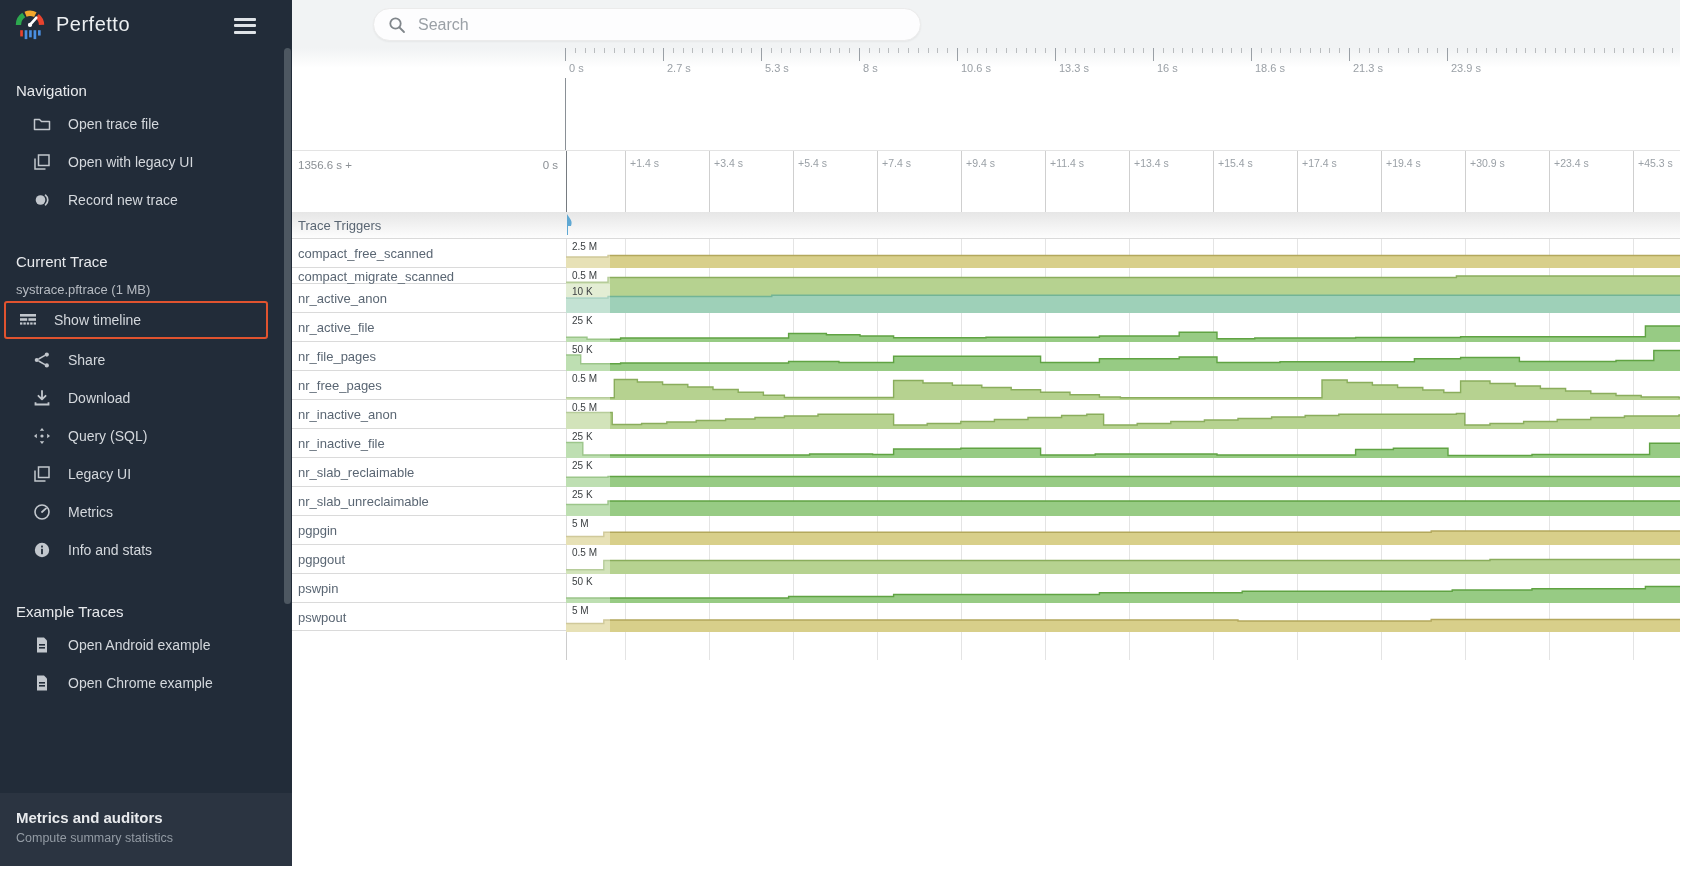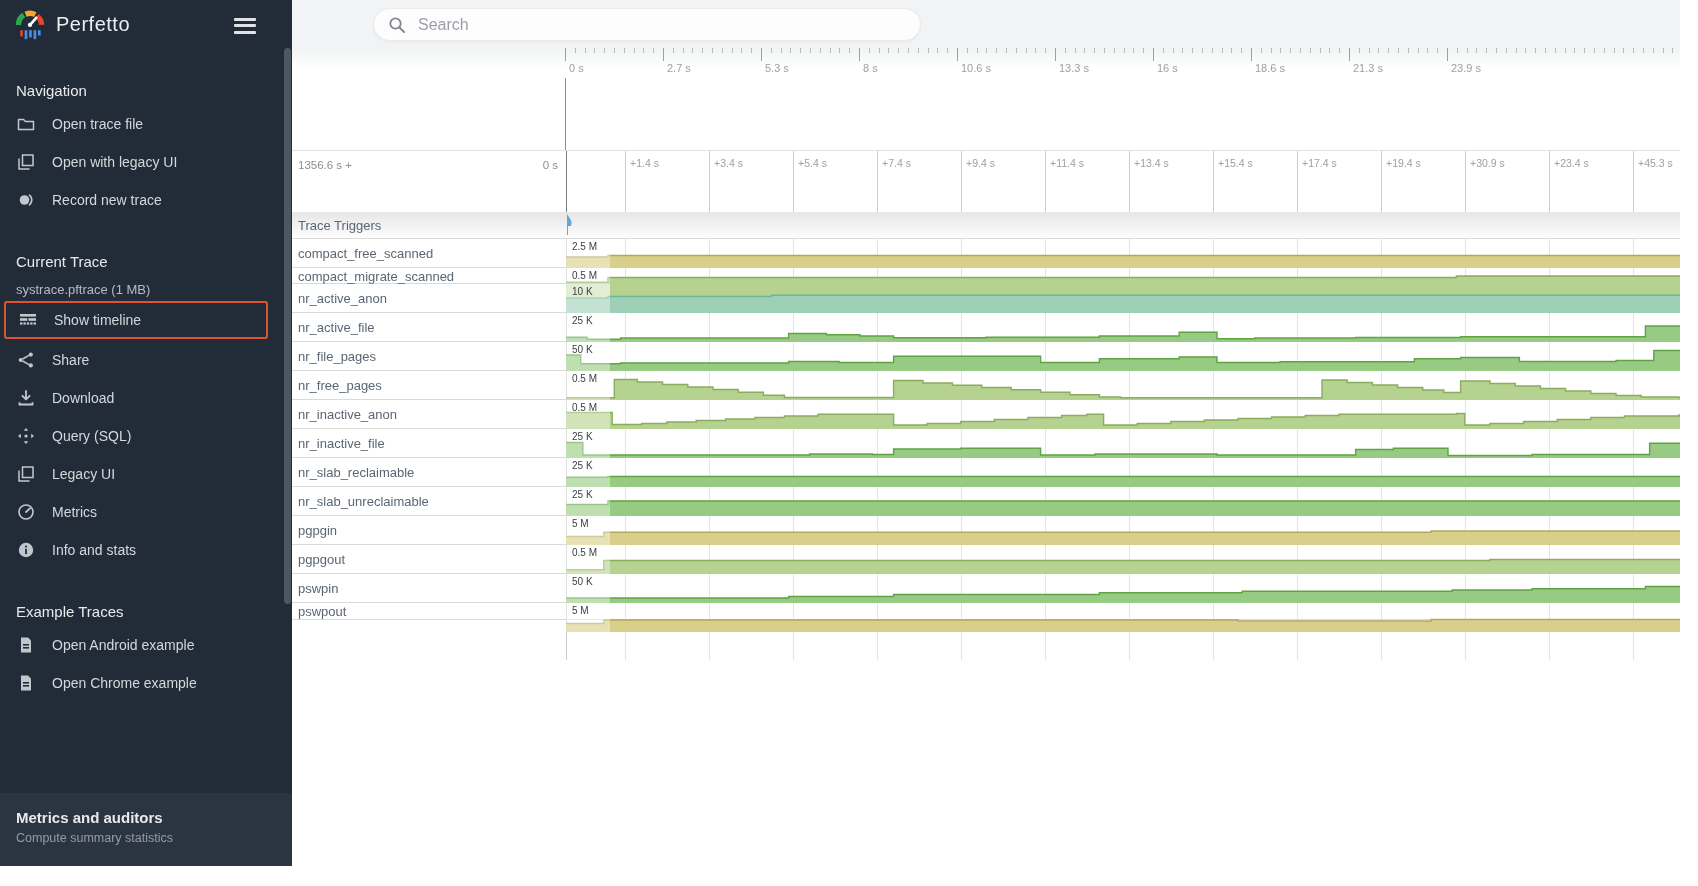--- a/index.html
+++ b/index.html
@@ -17,7 +17,7 @@
   #hamburger div { height:3px; background:#dfe3e7; margin:3.5px 0; border-radius:1px; }
   .side-section-title { font-size:15px; color:#e8eaed; padding:0 16px; margin-top:34px; margin-bottom:6px; }
   .side-subtitle { font-size:13px; color:#b6bbc2; padding:0 16px; margin-top:12px; margin-bottom:4px; }
-  .side-item { display:flex; align-items:center; height:38px; padding:0 16px; font-size:14px; color:#d4d8dd; cursor:pointer; }
+  .side-item { display:flex; align-items:center; height:38px; padding:0 32px; font-size:14px; color:#d4d8dd; cursor:pointer; }
   .side-item .icn { width:20px; height:20px; margin-right:16px; flex:0 0 20px; display:flex; align-items:center; justify-content:center; }
   .side-item.highlighted { border:2px solid #e0532f; border-radius:3px; margin:2px 4px; padding:0 12px; height:38px; }
   #bottom-panel { position:absolute; left:0; bottom:0; width:292px; height:73px; background:#2b3441; padding:12px 16px; }

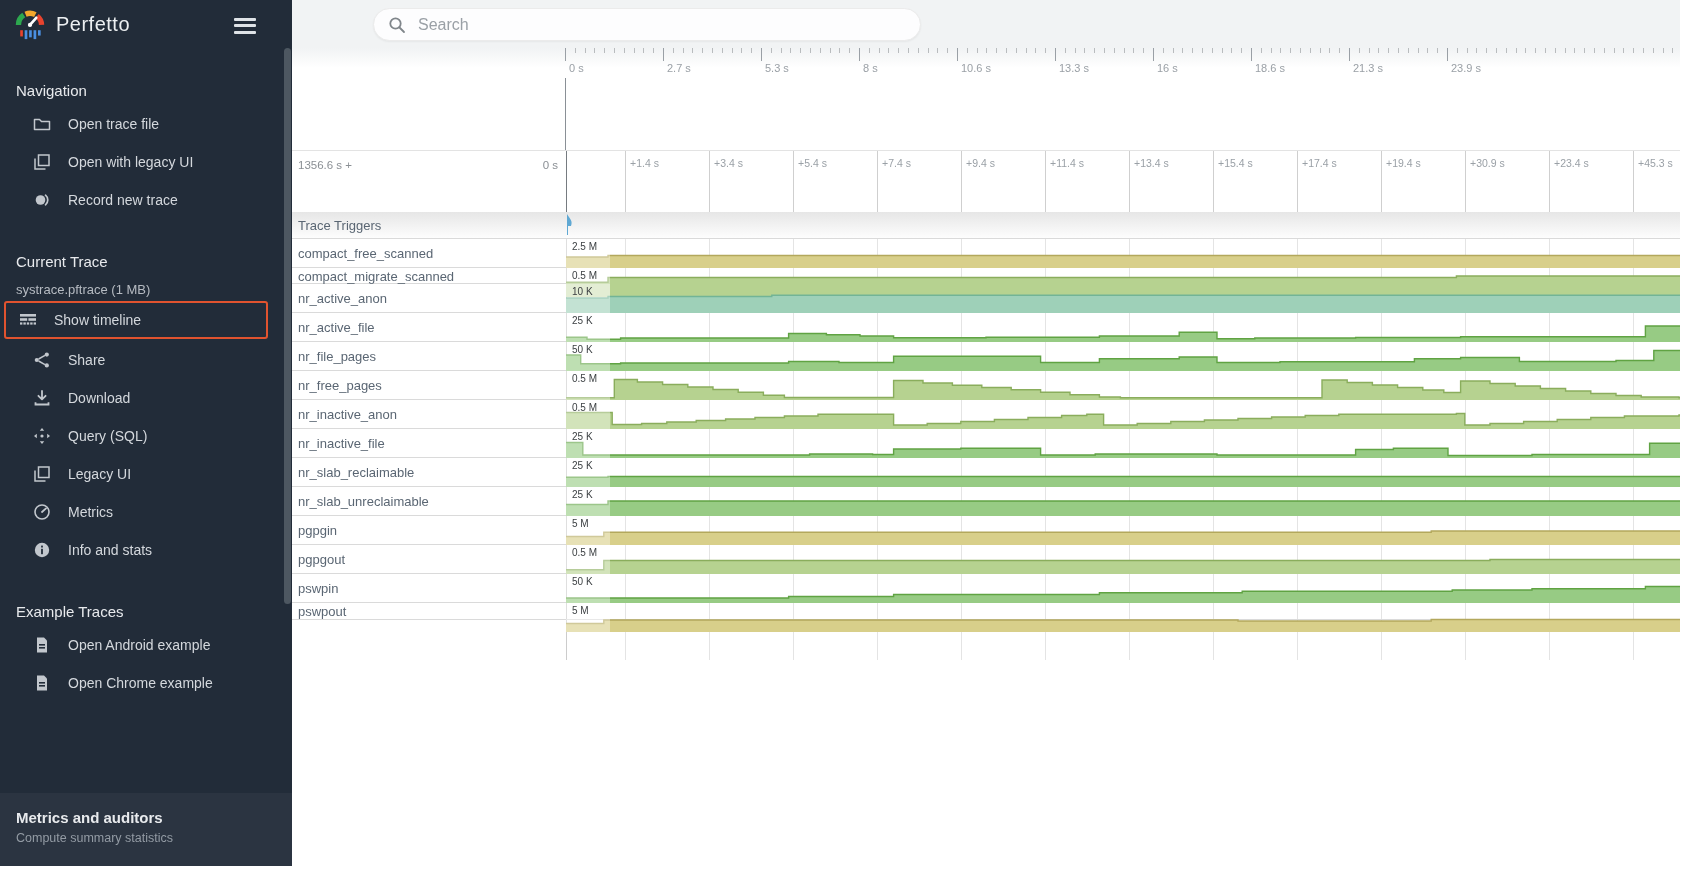--- a/index.html
+++ b/index.html
@@ -536,7 +536,7 @@
           </svg>
           <span class="track-value">50 K</span>
         </div>
-        <div class="track-row" style="height: 17px; text-decoration: underline;">
+        <div class="track-row" style="height: 28px; text-decoration: underline;">
           <span class="track-label">pswpout</span>
           <svg width="1114" height="29" class="track-chart">
             <path d="M0,29 L0,20.5 L37.800000000000004,20.5 L37.800000000000004,17 L672,17 L672,18 L865.2,18 L865.2,16.5 L1113,16.5 L1113,16.5 L1114,16.5 L1114,29 Z" fill="#d8cf8a"></path>

